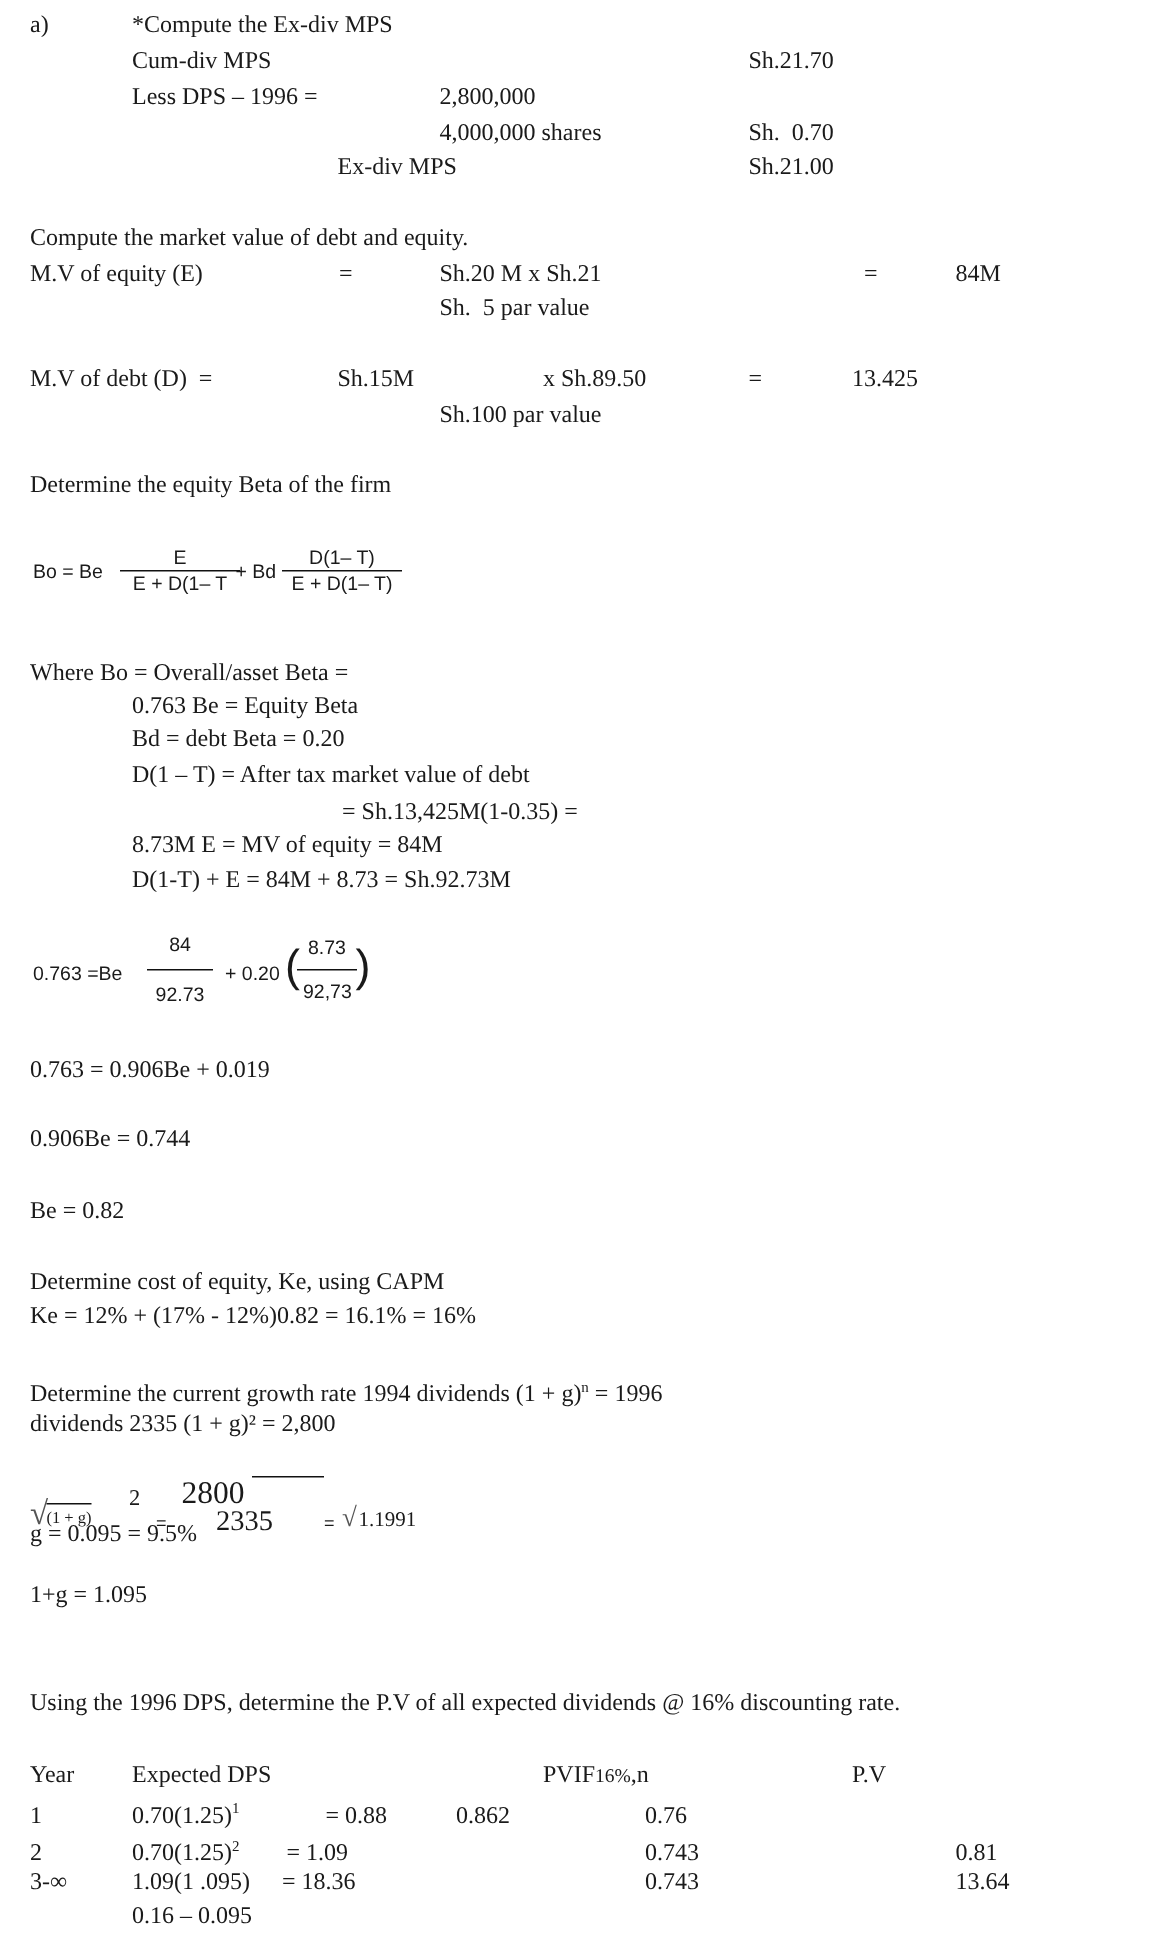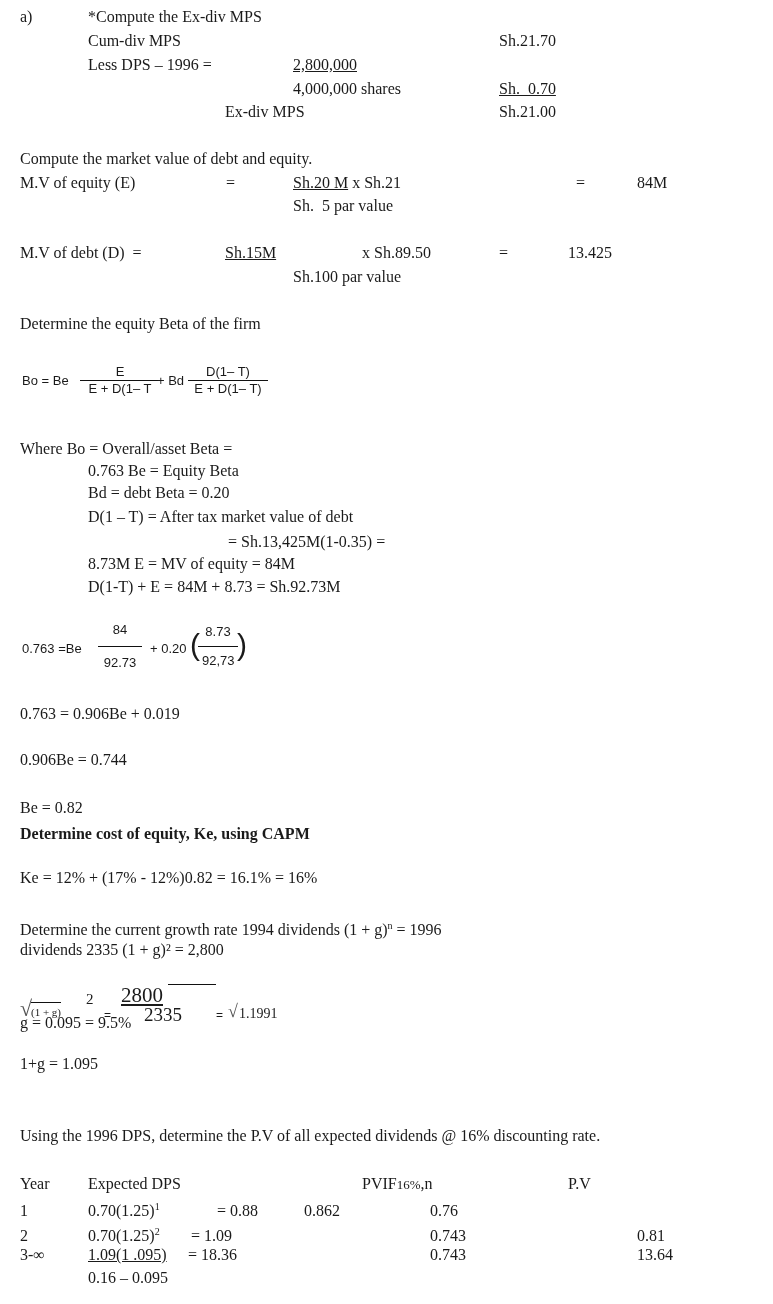--- a/index.html
+++ b/index.html
@@ -6,7 +6,7 @@
   body { width:773px; height:1304px; position:relative; overflow:hidden;
          font-family:"Liberation Serif","DejaVu Serif",serif; color:#1a1a1a; font-size:16px; }
   .t { position:absolute; white-space:nowrap; line-height:18px; }
-  .u { text-decoration:underline; }
+  .u { }
   .sans { font-family:"Liberation Sans","DejaVu Sans",sans-serif; font-size:13px; }
   .frac { position:absolute; display:inline-block; text-align:center; }
   .frac .num { display:block; padding:0 4px; border-bottom:1.5px solid #111; line-height:16px; }

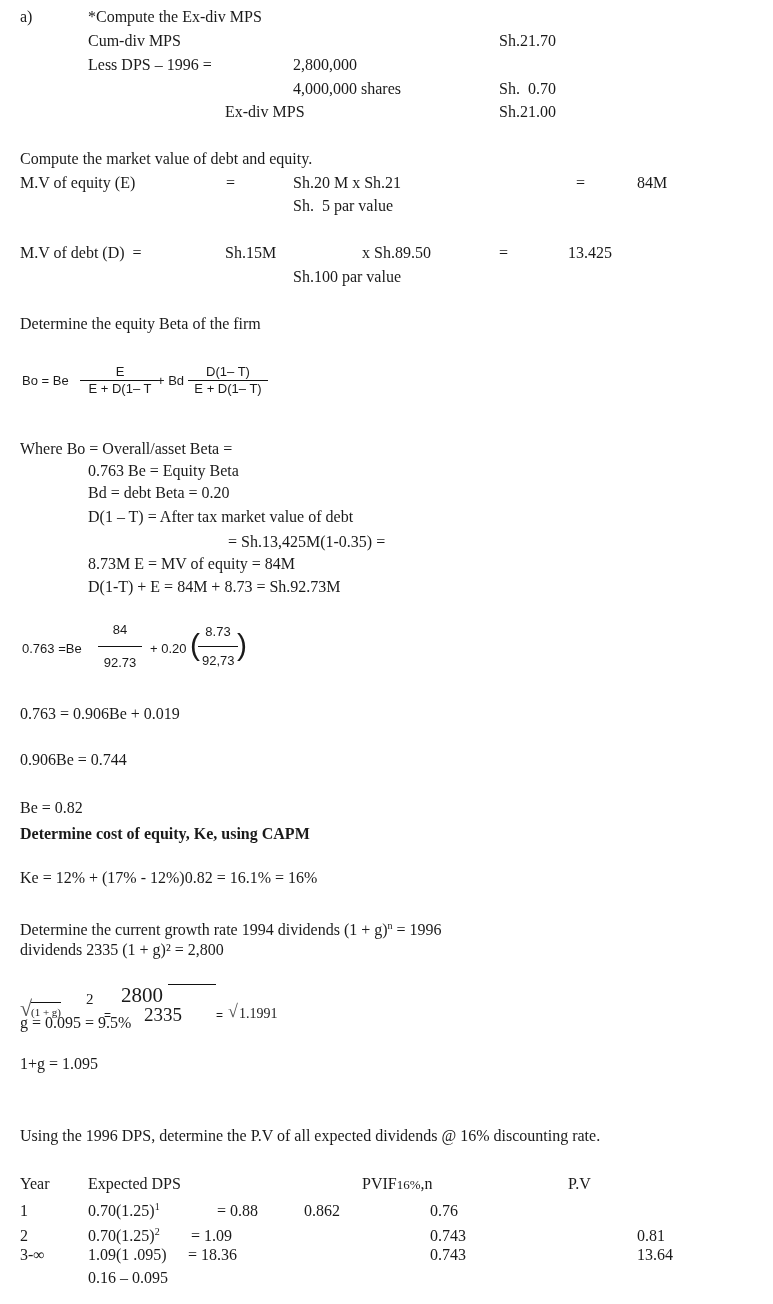--- a/index.html
+++ b/index.html
@@ -81,7 +81,7 @@
 <div class="t" style="left:20px;top:751px;">0.906Be = 0.744</div>
 <div class="t" style="left:20px;top:799px;">Be = 0.82</div>
 
-<div class="t" style="left:20px;top:825px;font-weight:bold;">Determine cost of equity, Ke, using CAPM</div>
+<div class="t" style="left:20px;top:846px;">Determine cost of equity, Ke, using CAPM</div>
 <div class="t" style="left:20px;top:869px;">Ke = 12% + (17% - 12%)0.82 = 16.1% = 16%</div>
 
 <div class="t" style="left:20px;top:921px;"><span>Determine the current growth rate 1994 dividends (1 + g)</span><sup>n</sup><span> = 1996</span></div>

